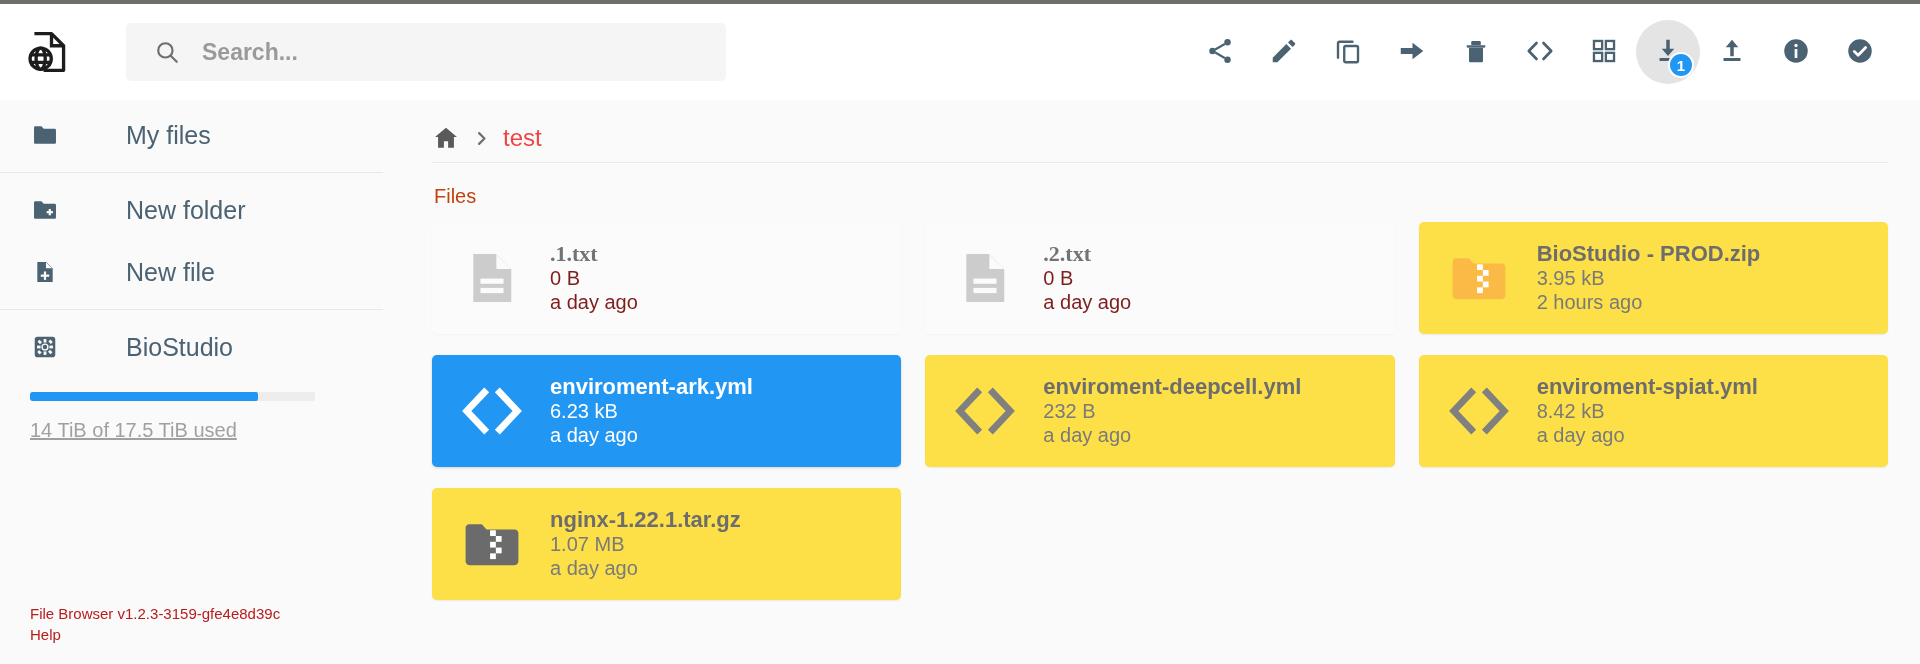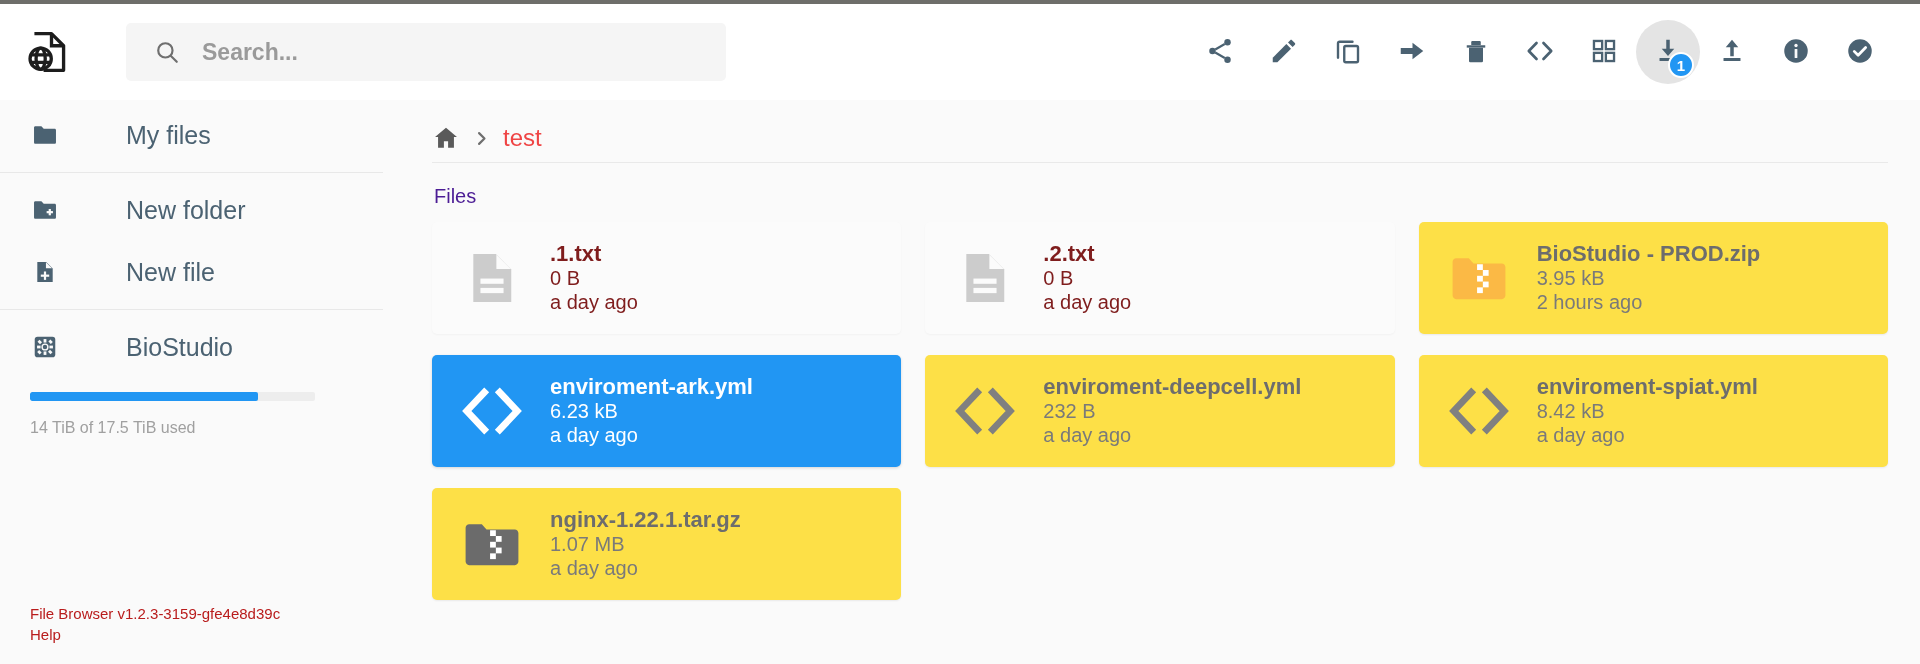--- a/index.html
+++ b/index.html
@@ -184,7 +184,7 @@
 
   #files-label {
     font-size: 20px;
-    color: #4c1d95;
+    color: #c2410c;
     margin: 22px 0 14px 2px;
   }
 

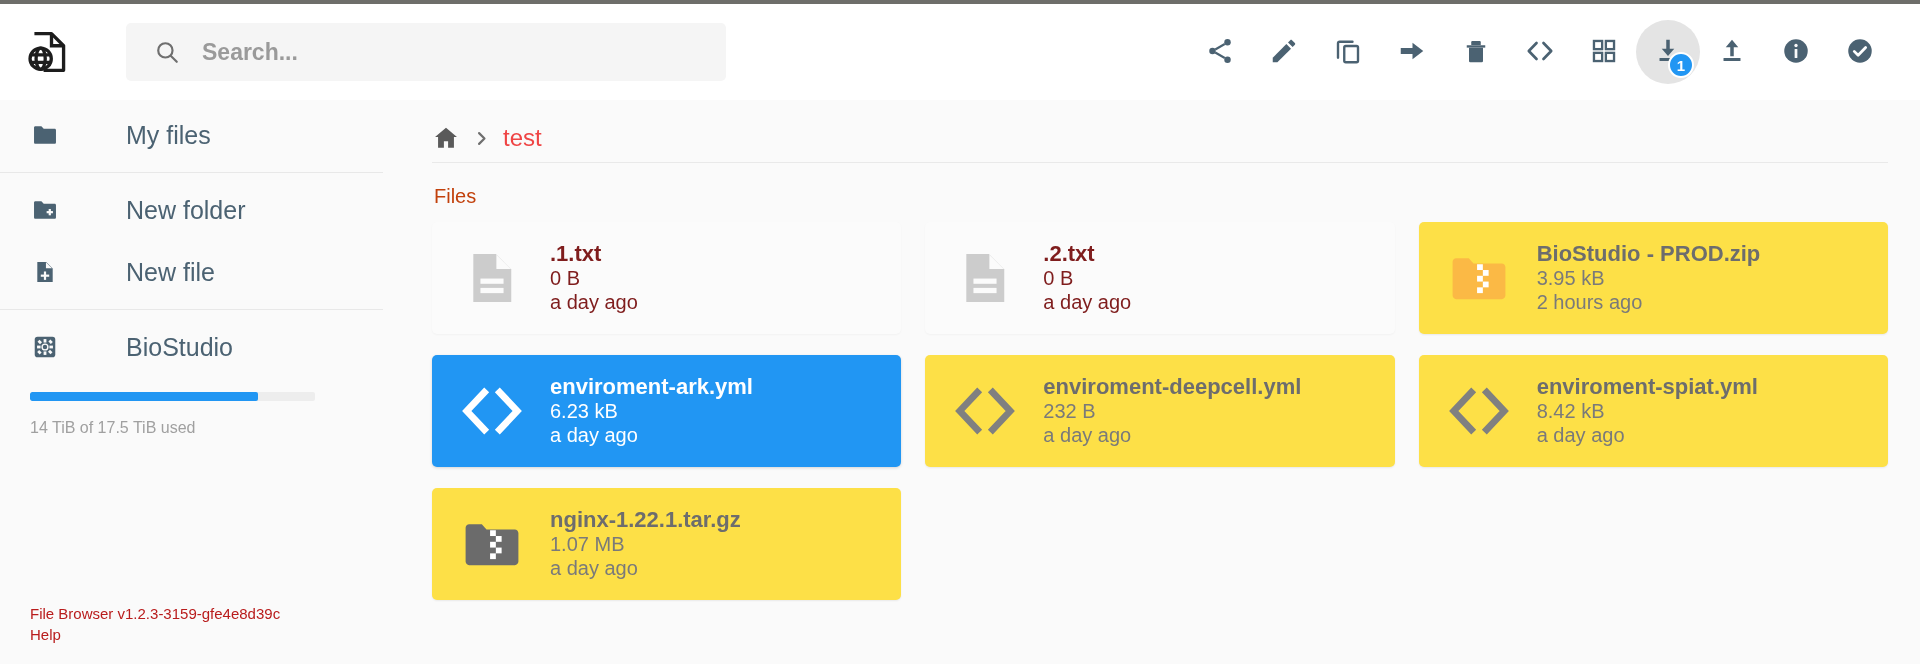--- a/index.html
+++ b/index.html
@@ -225,7 +225,7 @@
     color: #7a7a7a;
     line-height: 1.18;
   }
-  .card.dim .card-name { color: #7f1d1d; }
+  .card.dim .card-name { color: #737373; font-family: Liberation Serif, serif; }
   .card.dim .card-size, .card.dim .card-time { color: #7f1d1d; }
   .card.selected .card-name,
   .card.selected .card-size,

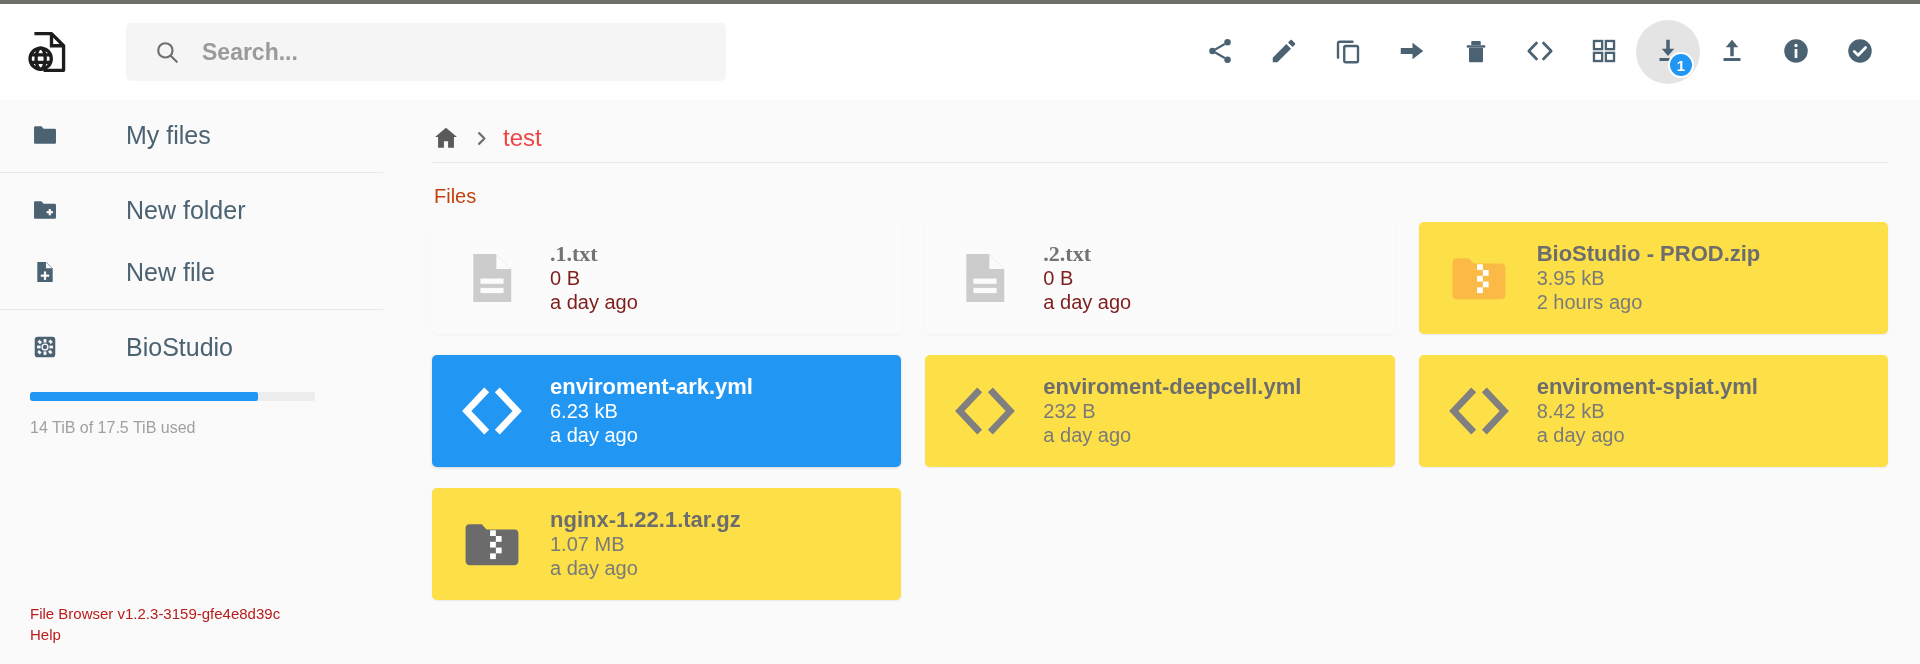--- a/index.html
+++ b/index.html
@@ -151,8 +151,9 @@
   #progress-fill { height: 100%; background: #2196f3; border-radius: 2px; }
   #storage-text {
     margin-top: 18px;
-    font-size: 16px;
+    font-size: 20px;
     color: #a0a0a0;
+    text-decoration: underline;
   }
   #footer-block {
     margin-top: auto;

